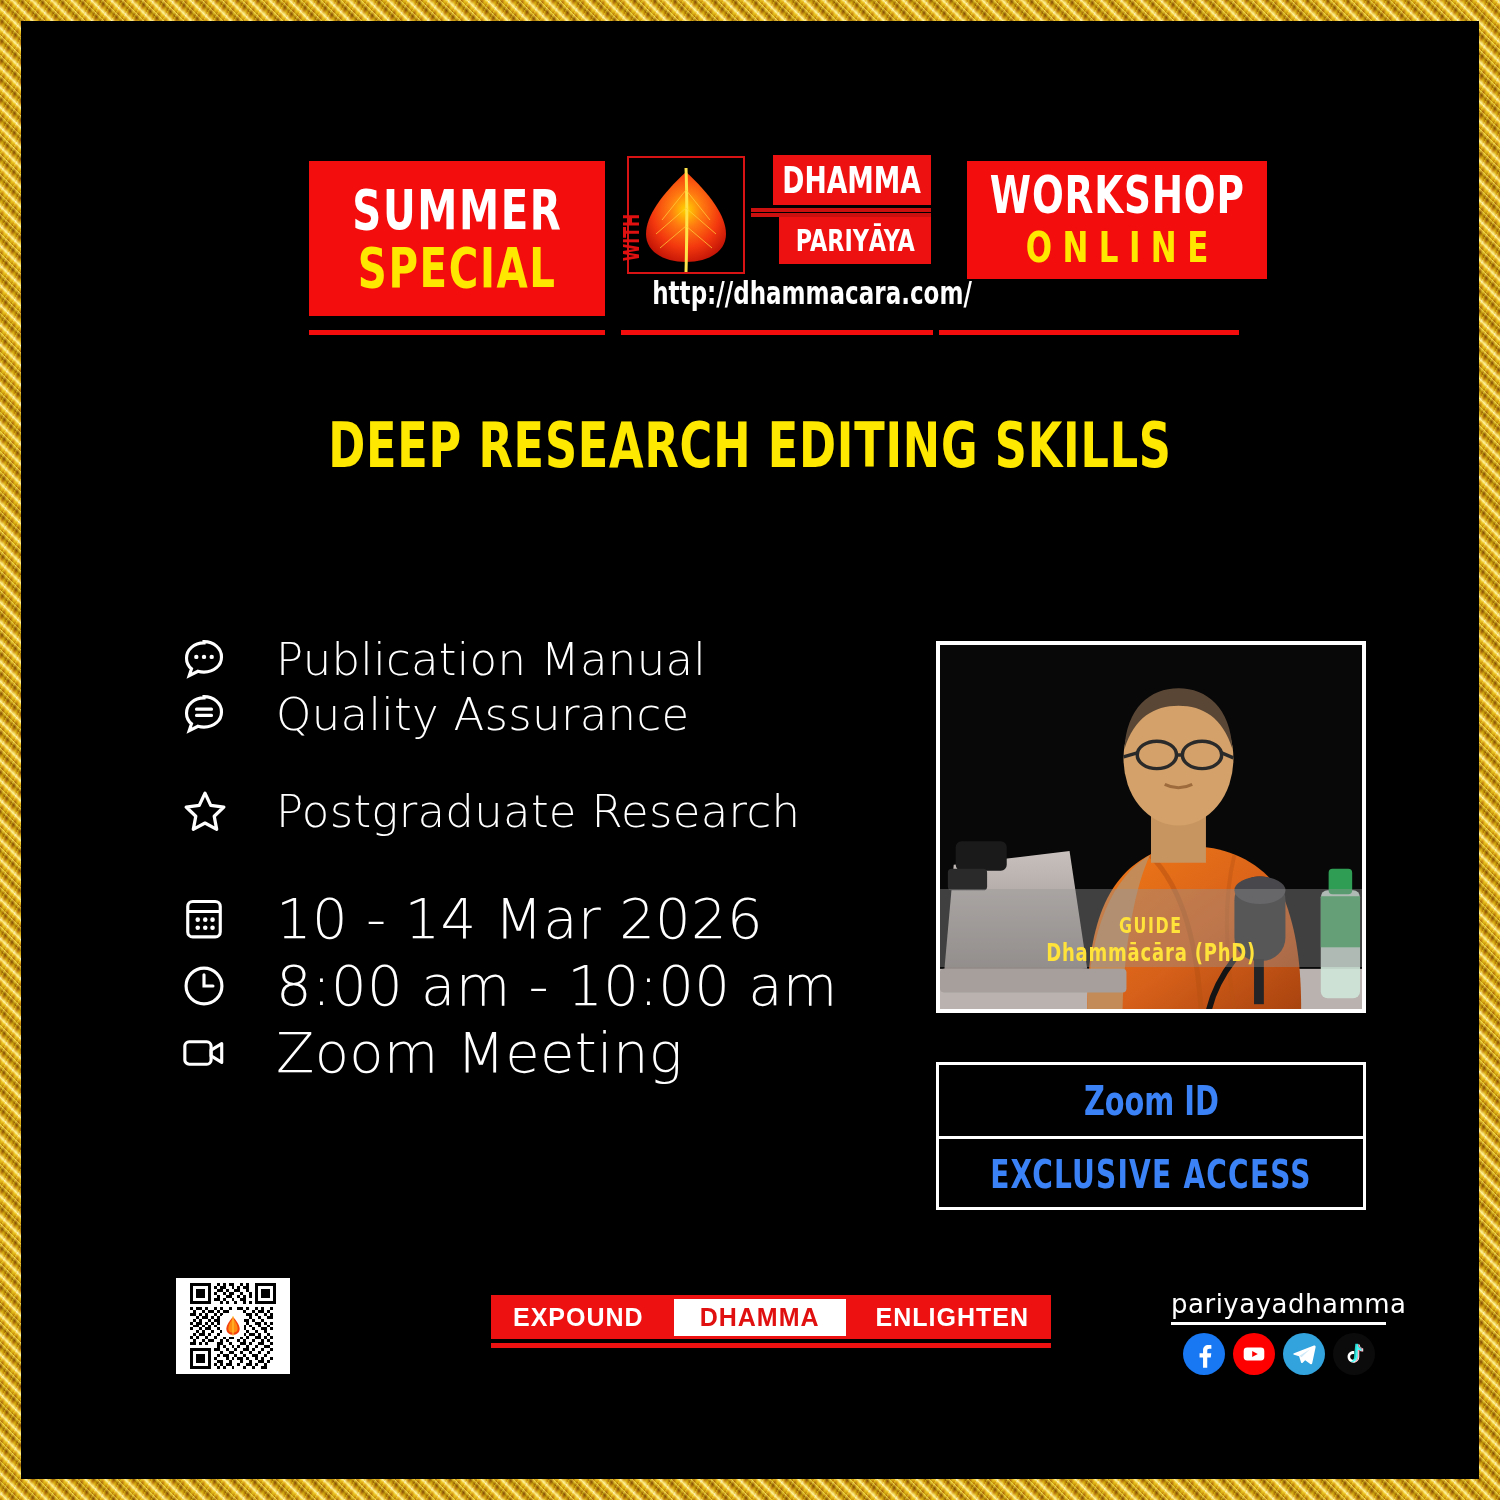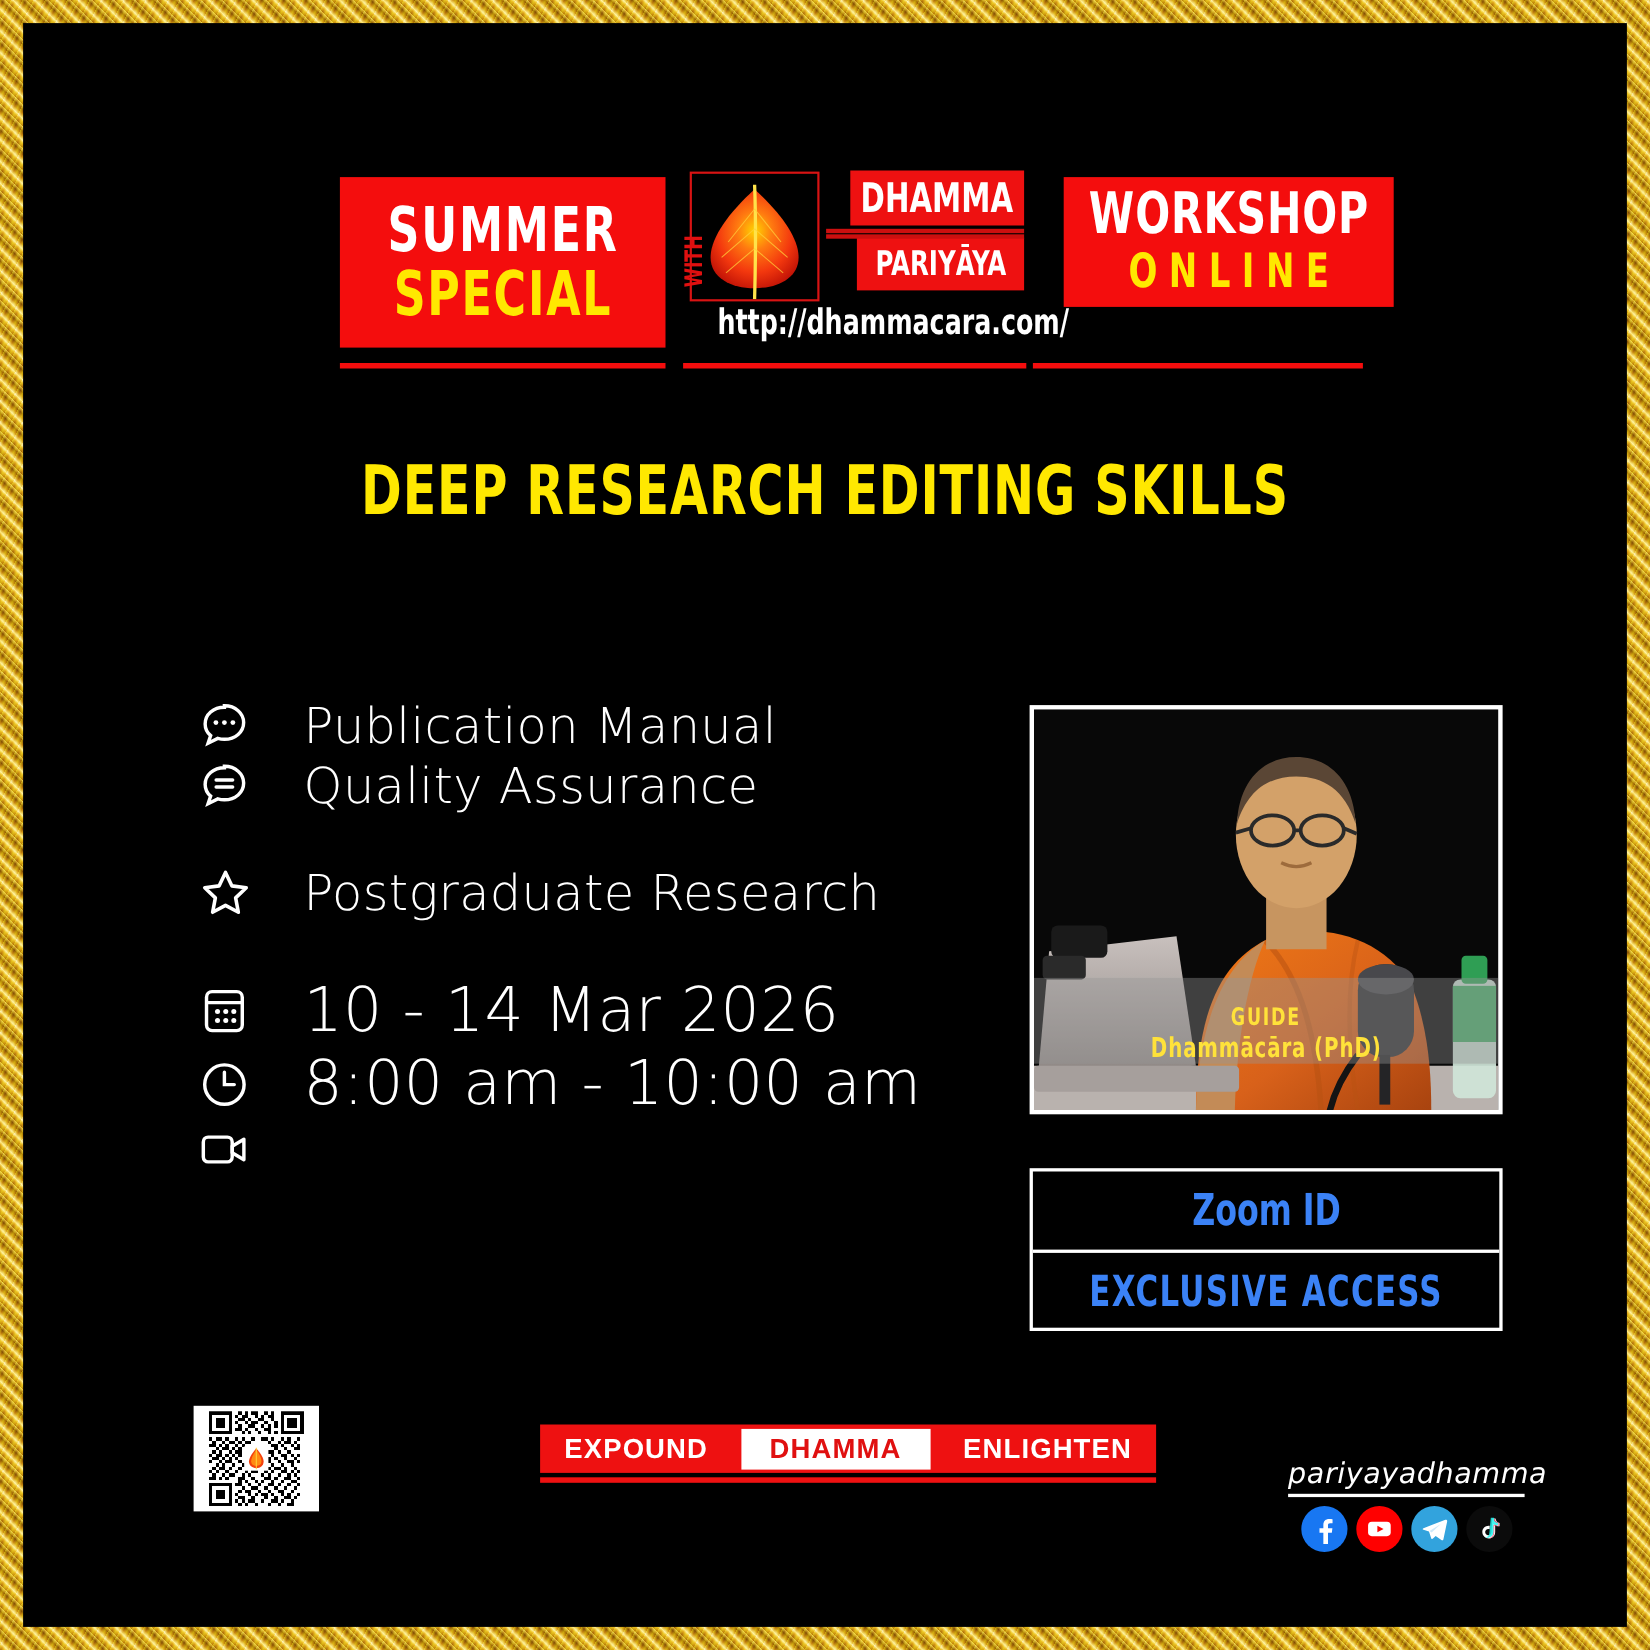--- a/index.html
+++ b/index.html
@@ -245,6 +245,7 @@
            <path d="M15.4 10.6l5.1-3.1v9.0l-5.1-3.1z"></path>
          </svg>
        </span>
+       <span class="ftxt">Zoom Meeting</span>
      </div>
    </div>
 

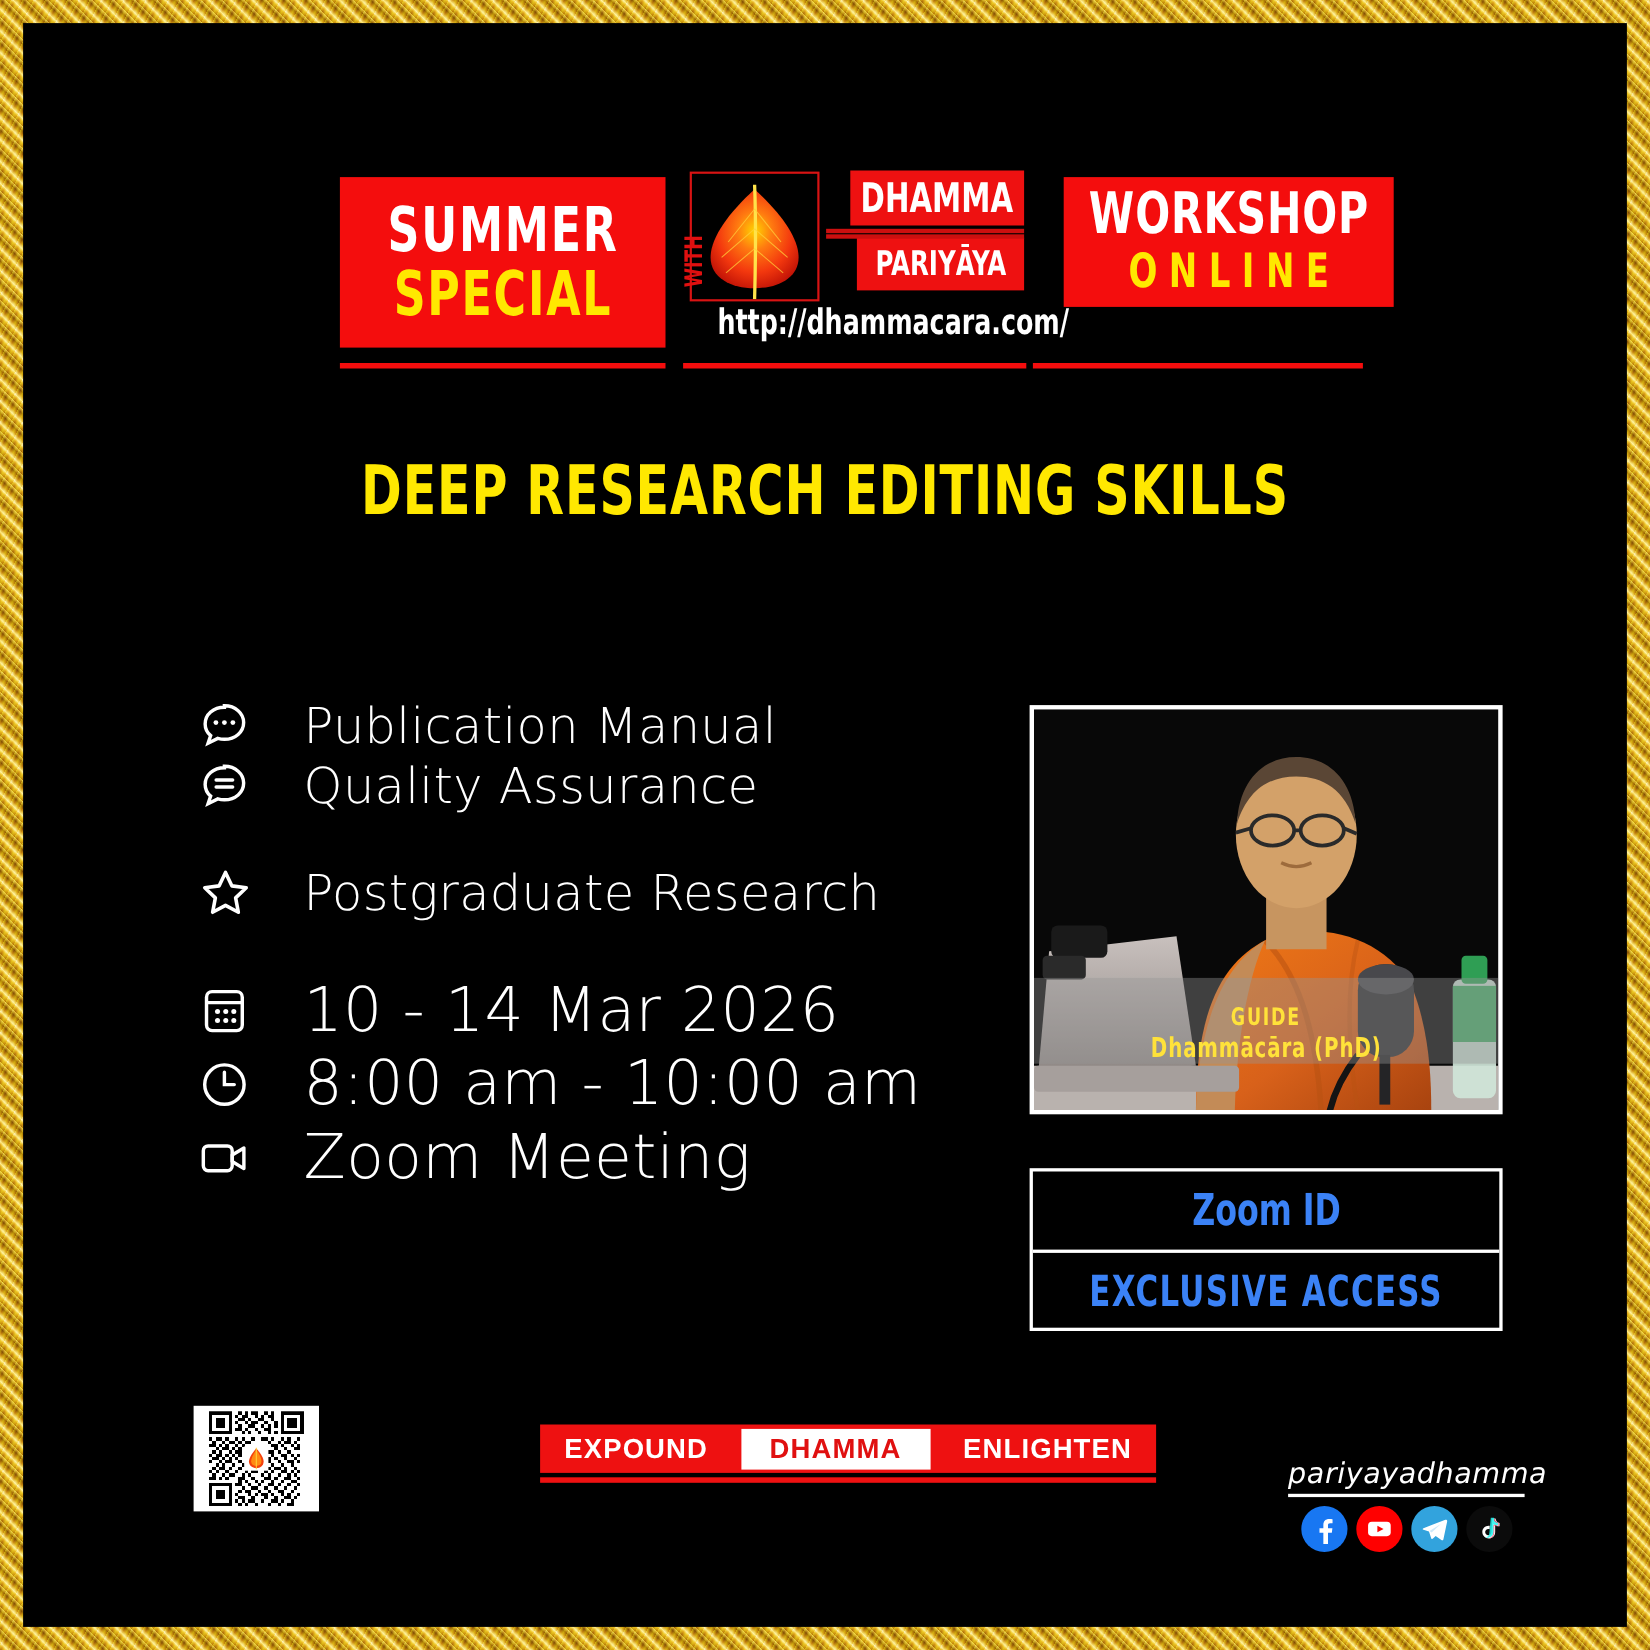--- a/index.html
+++ b/index.html
@@ -103,7 +103,7 @@
     letter-spacing:1px;padding:4px 26px;}
   #tagline-rule{position:absolute;left:470px;top:1322px;width:560px;height:5px;background:#ee1111;}
 
-  #social{position:absolute;left:1150px;top:1304px;width:215px;text-align:right;font-style:italic;}
+  #social{position:absolute;left:1150px;top:1268px;width:215px;text-align:right;}
   #social-handle{color:#fff;font-size:26px;letter-spacing:.5px;
     font-family:"DejaVu Sans","Liberation Sans",sans-serif;}
   #social-rule{width:100%;height:3px;background:#fff;margin:3px 0 8px;}

